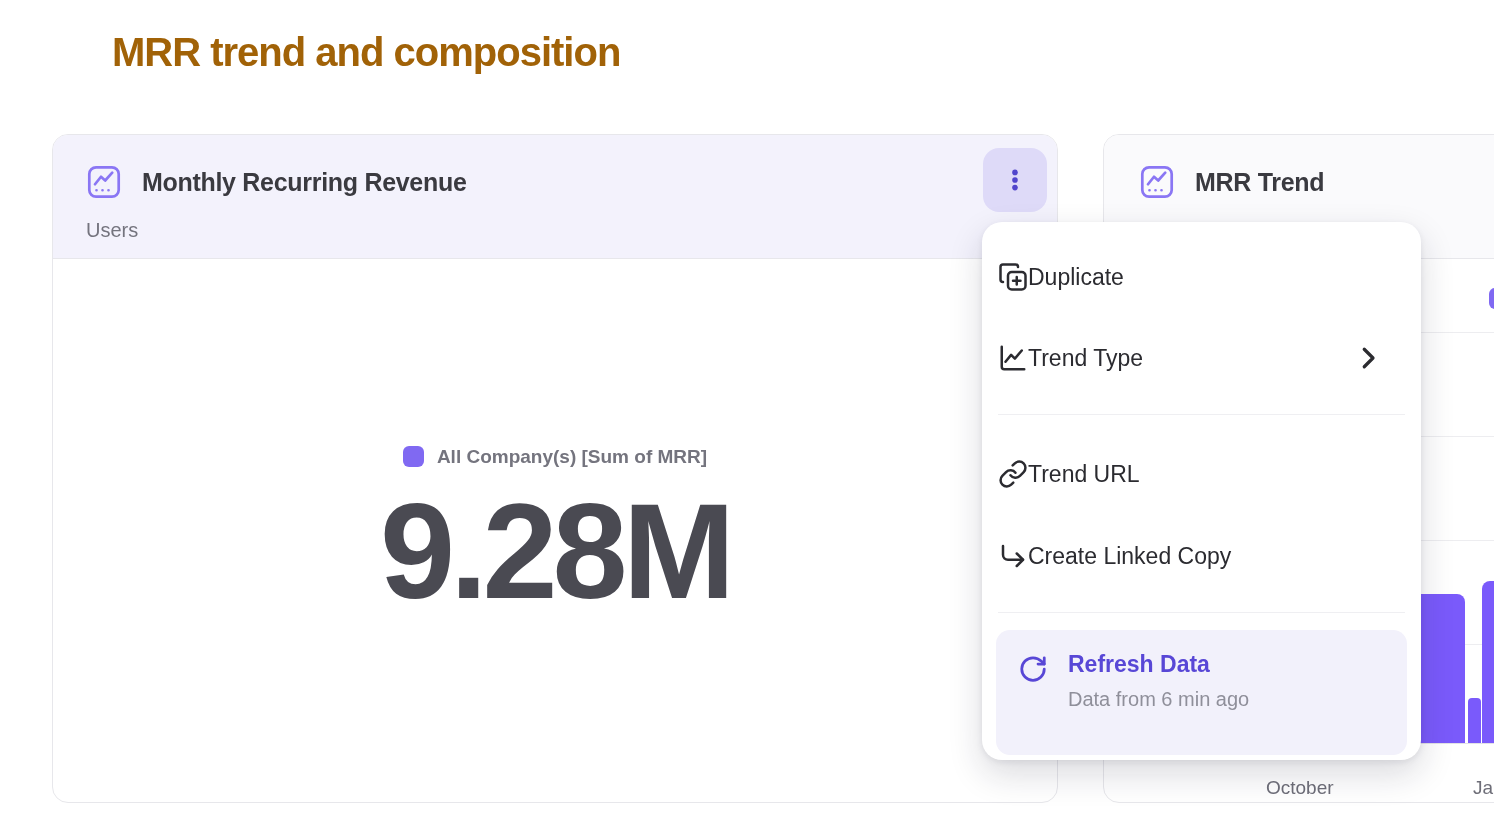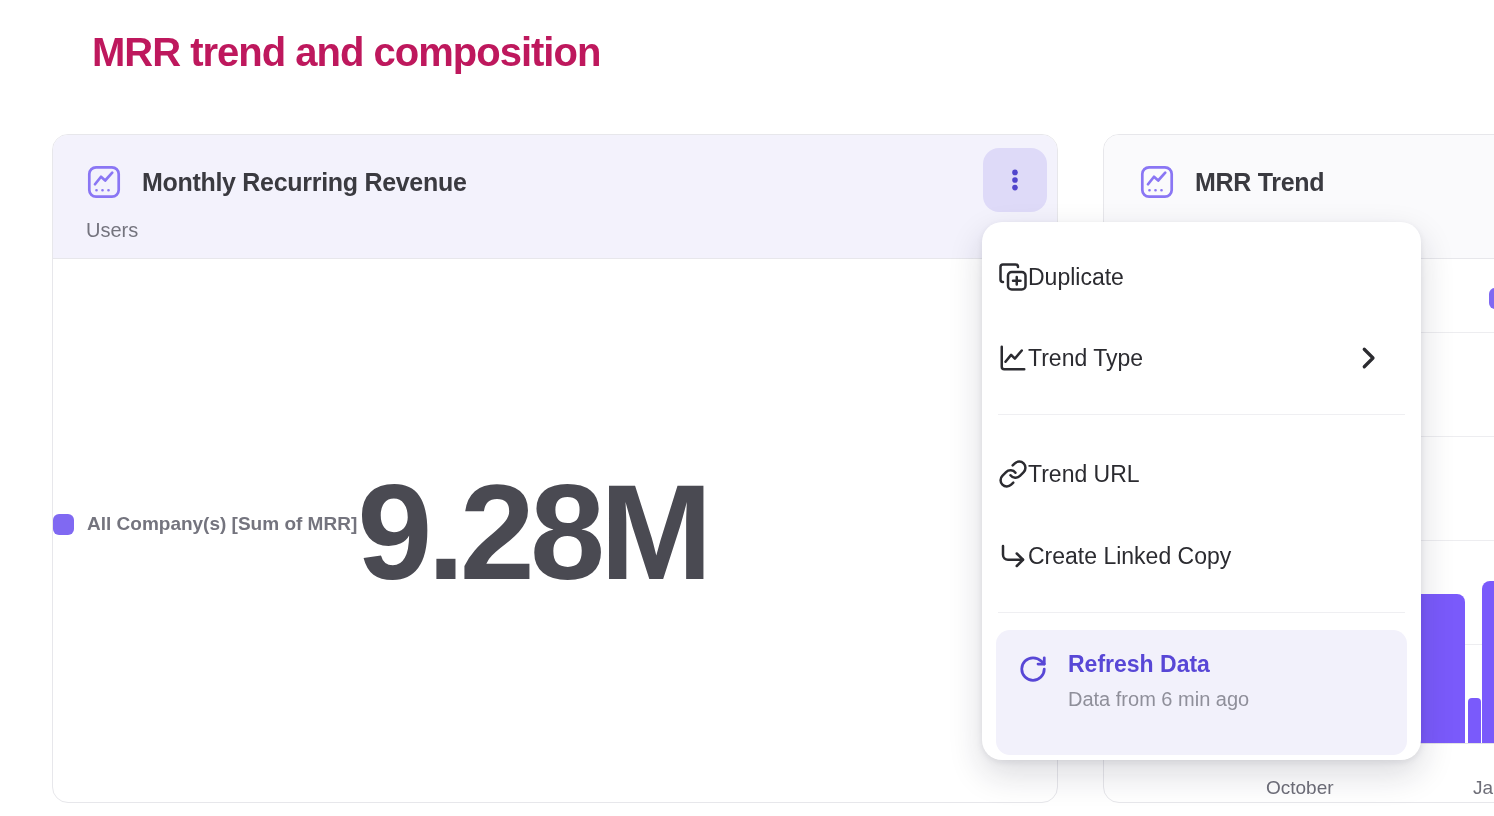--- a/index.html
+++ b/index.html
@@ -7,8 +7,8 @@
   body { font-family:"Liberation Sans","DejaVu Sans",sans-serif; }
   #page { position:relative; width:1494px; height:816px; overflow:hidden; background:#fff; }
 
-  .page-title { position:absolute; left:92px; top:30px; font-size:40px; font-weight:700;
-                letter-spacing:-1px; color:#be185d; }
+  .page-title { position:absolute; left:112px; top:30px; font-size:40px; font-weight:700;
+                letter-spacing:-1px; color:#a16207; }
 
   
   .card { position:absolute; top:134px; height:669px; background:#fff;

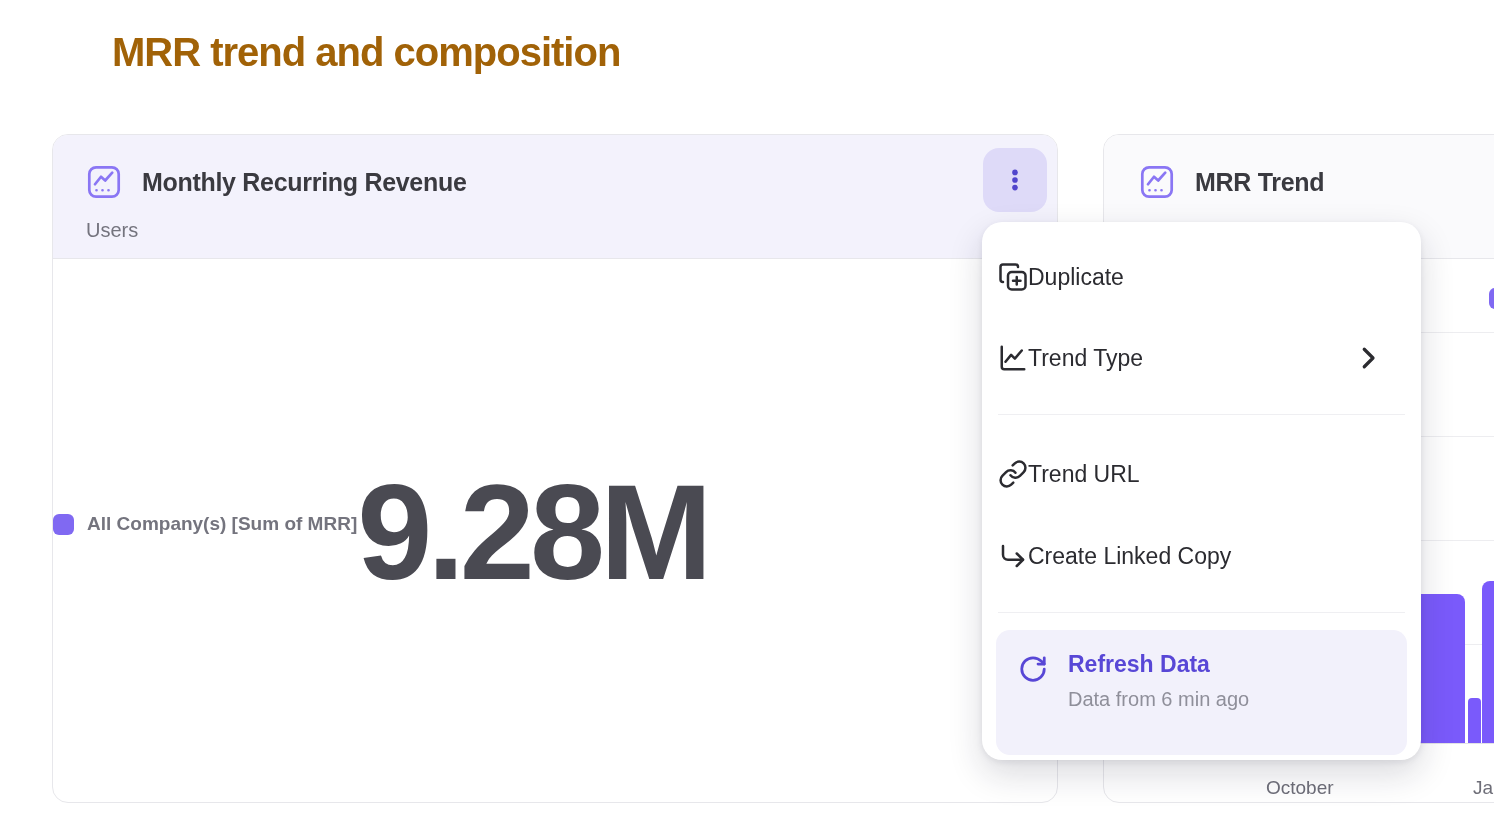--- a/index.html
+++ b/index.html
@@ -33,7 +33,7 @@
 
   
   .kpi-body { position:absolute; left:0; top:125px; width:100%; height:544px;
-              display:flex; flex-direction:row; align-items:center; }
+              display:flex; flex-direction:column; align-items:center; justify-content:center; }
   .legend-row { display:flex; align-items:center; gap:13px; margin-bottom:16px; }
   .legend-swatch { width:21px; height:21px; border-radius:6px; background:var(--swatch); }
   .legend-label { font-size:19px; font-weight:700; color:#74747e; }

